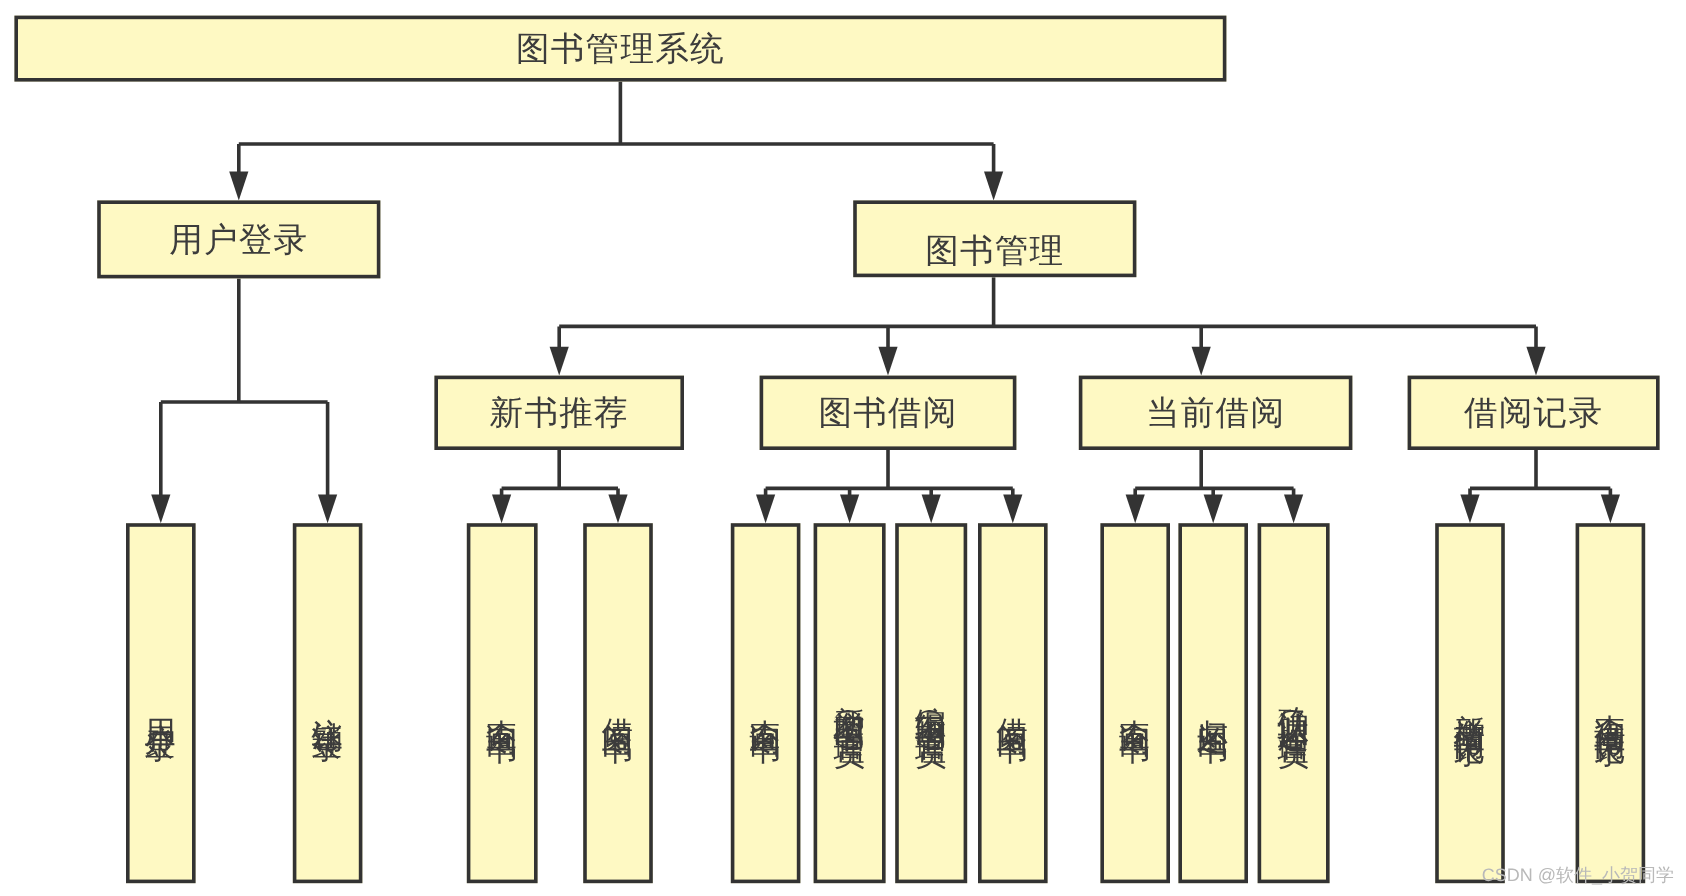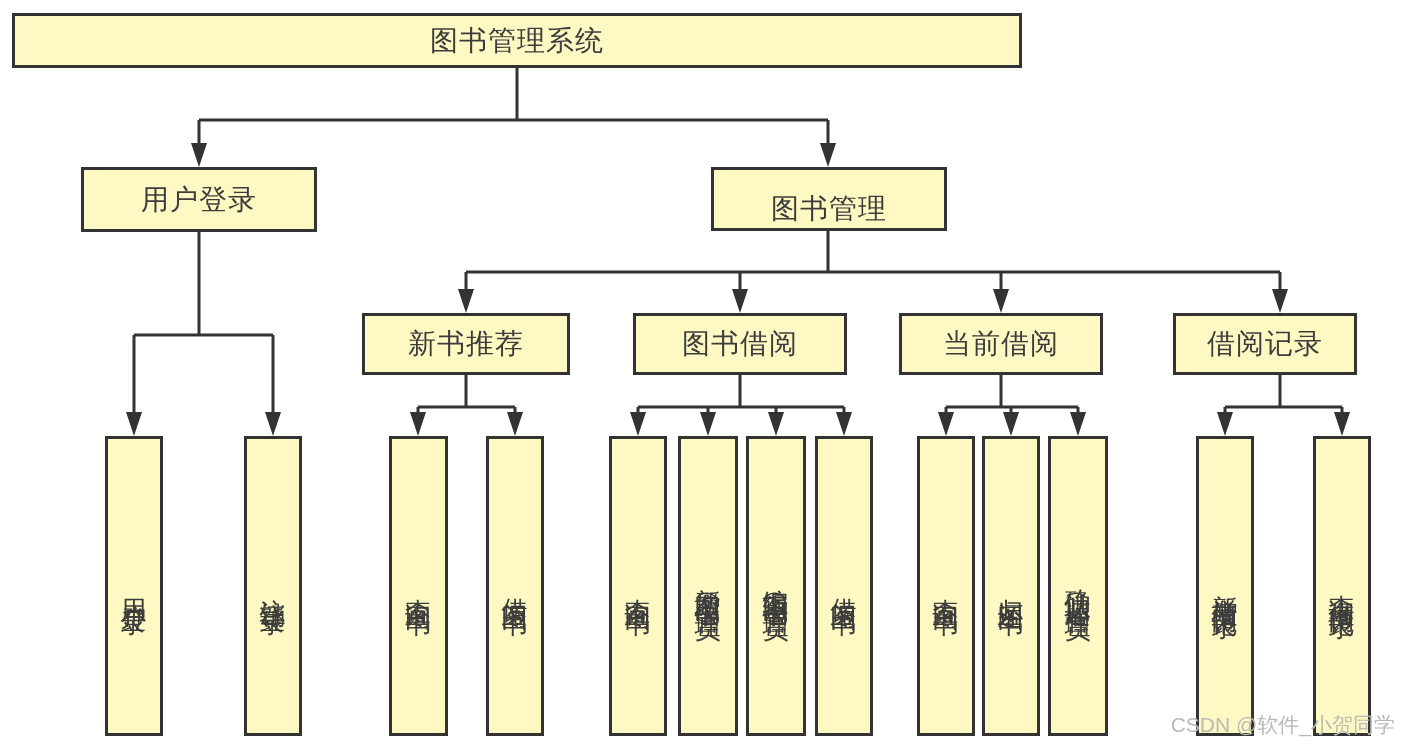--- a/index.html
+++ b/index.html
@@ -128,7 +128,7 @@
   <div class="node hnode" style="left:362px;top:313px;width:208px;height:62px;">
     <span>新书推荐</span>
   </div>
-  <div class="node hnode" style="left:899px;top:313px;width:204px;height:62px;text-align:right;">
+  <div class="node hnode" style="left:899px;top:313px;width:228px;height:62px;text-align:right;">
     <span>当前借阅</span>
   </div>
   <div class="node hnode" style="left:1173px;top:313px;width:184px;height:62px;">

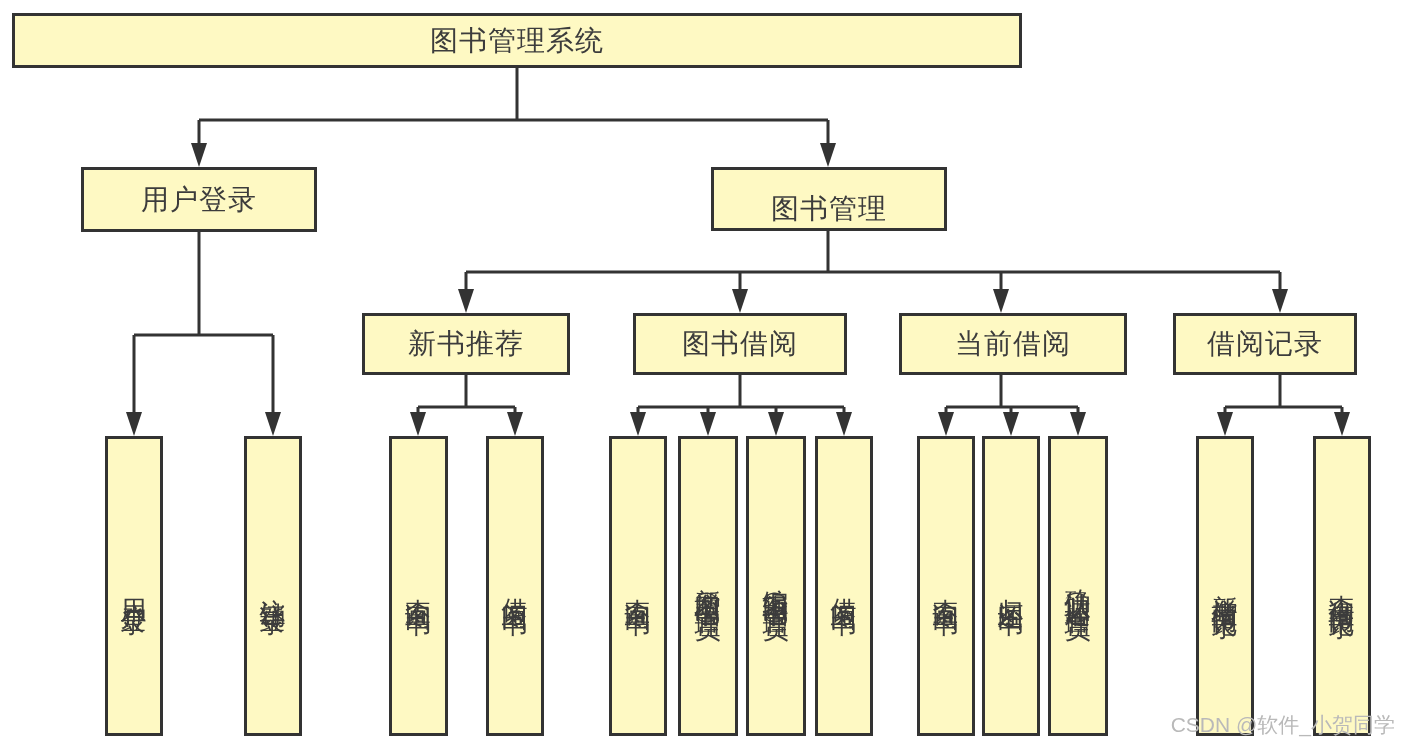--- a/index.html
+++ b/index.html
@@ -131,7 +131,7 @@
   <div class="node hnode" style="left:899px;top:313px;width:228px;height:62px;text-align:right;">
     <span>当前借阅</span>
   </div>
-  <div class="node hnode" style="left:1173px;top:313px;width:184px;height:62px;">
+  <div class="node hnode" style="left:1173px;top:313px;width:210px;height:62px;">
     <span>借阅记录</span>
   </div>
 

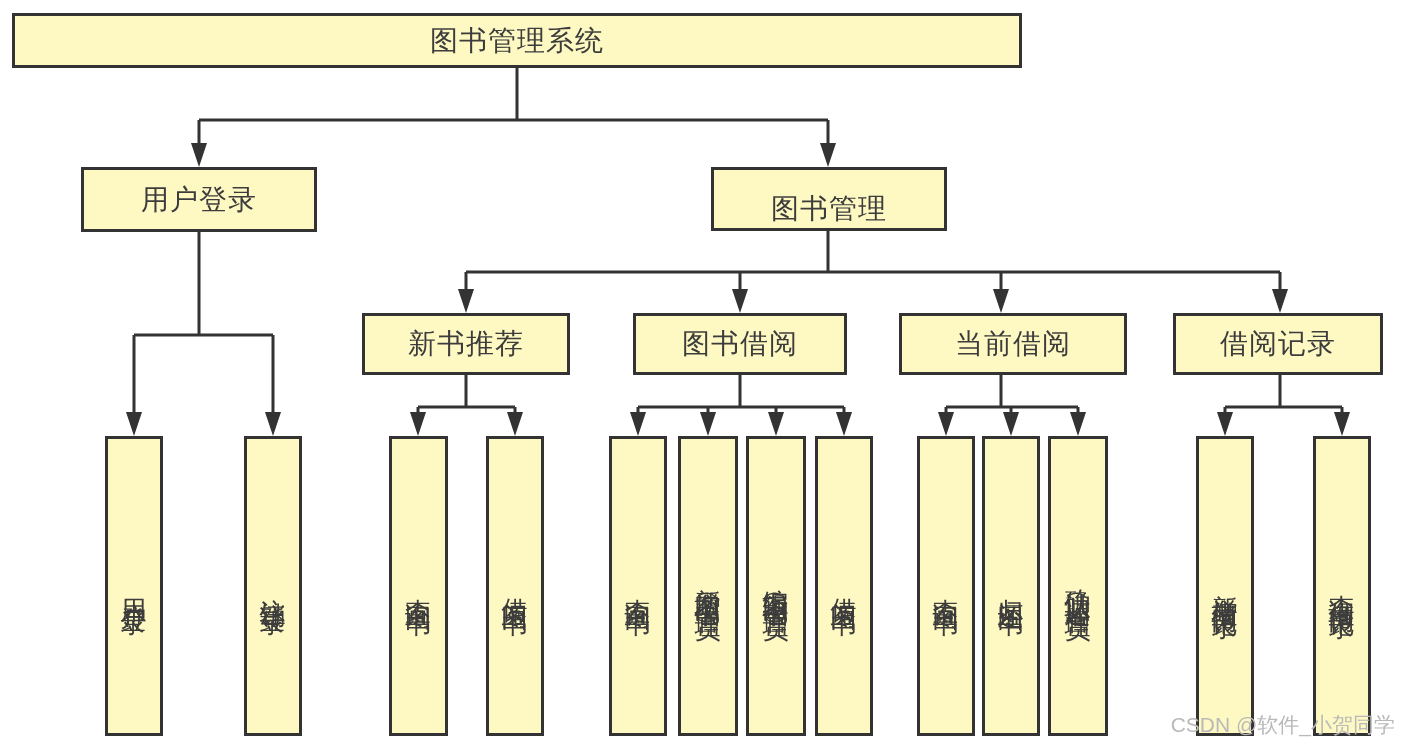--- a/index.html
+++ b/index.html
@@ -58,7 +58,7 @@
     position: absolute;
     right: 10px;
     bottom: 8px;
-    font-size: 21px;
+    font-size: 15px;
     color: var(--watermark);
     z-index: 3;
     white-space: nowrap;

